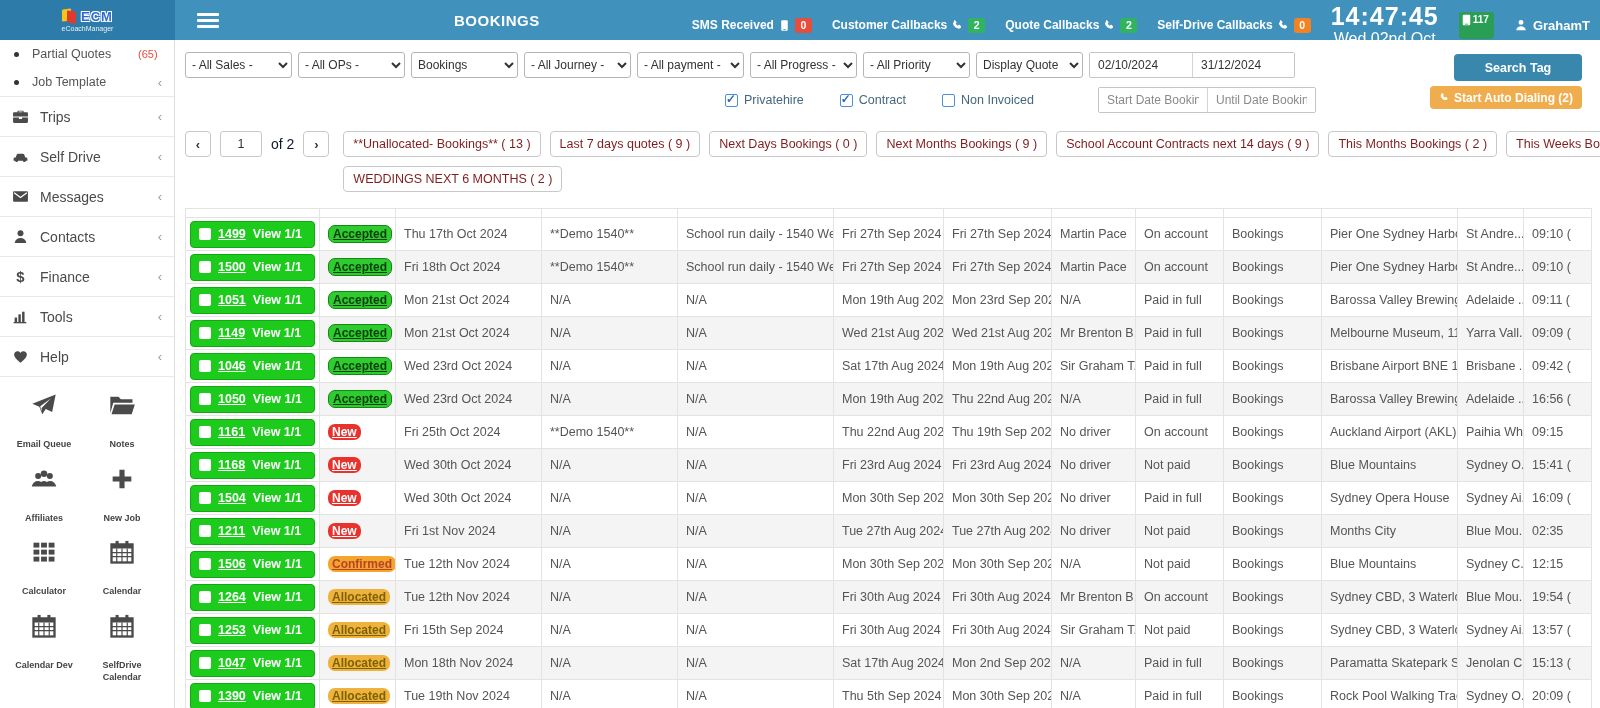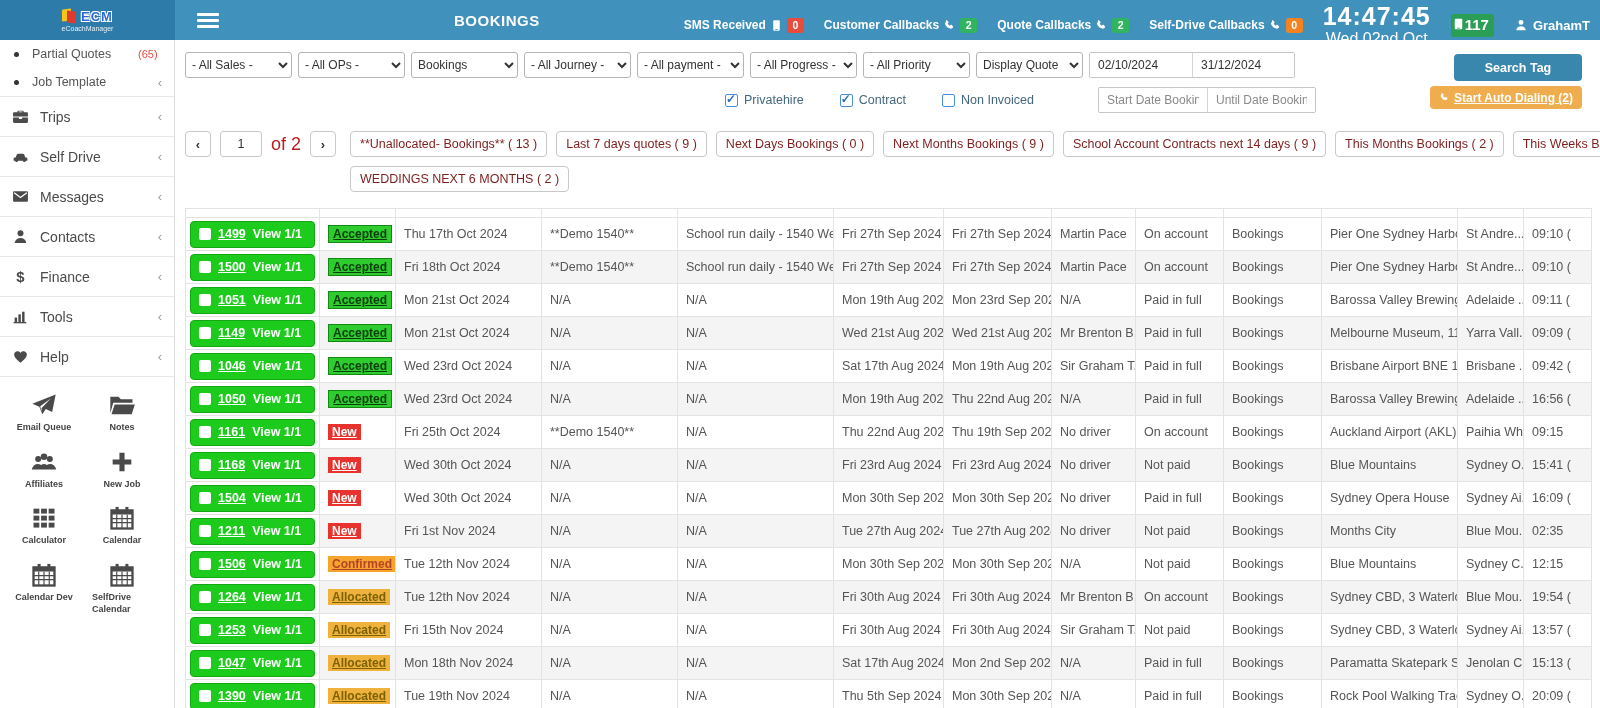--- a/index.html
+++ b/index.html
@@ -29,7 +29,7 @@
   .clock { text-align:center; color:#fff; line-height:1; }
   .clock .time { font-size:25px; font-weight:600; letter-spacing:1px; }
   .clock .date { font-size:16px; margin-top:2px; }
-  .phone-count { background:#2a9e54; border-radius:3px; color:#fff; font-size:15px; font-weight:bold; padding:2px 5px 4px 3px; display:flex; align-items:center; gap:2px; }
+  .phone-count { background:#2a9e54; border-radius:3px; color:#fff; font-size:10px; font-weight:bold; padding:2px 5px 13px 3px; display:flex; align-items:center; gap:2px; }
   .userbox { display:flex; align-items:center; gap:5px; color:#fff; font-size:13px; font-weight:bold; }
   .icon-svg svg { width:100%; height:100%; display:block; }
 

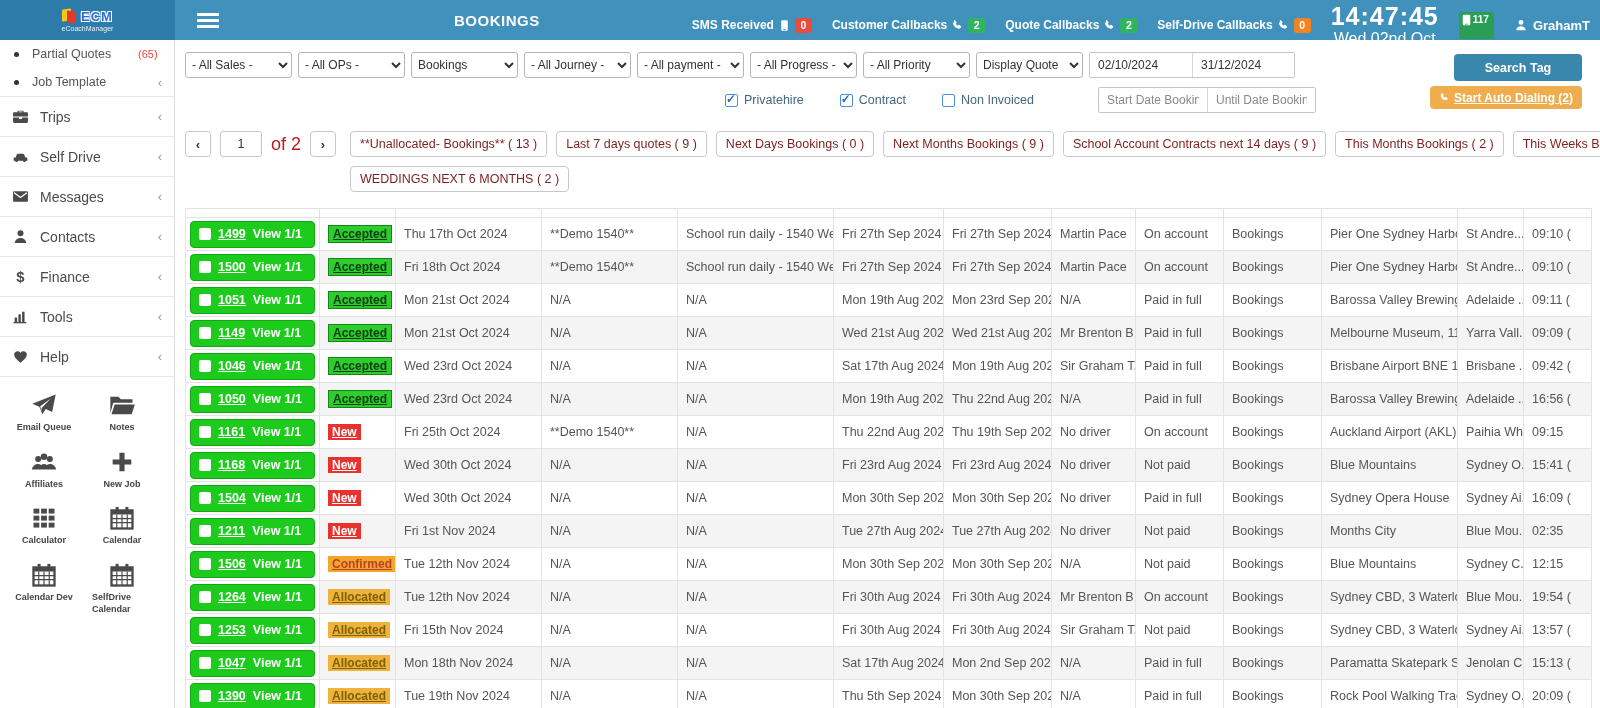--- a/index.html
+++ b/index.html
@@ -68,7 +68,7 @@
   .booker-dates input::placeholder { color:#8a8a8a; }
   .booker-dates input + input { border-left:1px solid #d5d5d5; }
   .btn-search { position:absolute; top:14px; right:18px; width:128px; height:27px; background:#3a87ad; border:none; border-radius:4px; color:#fff; font-weight:bold; font-size:12.5px; cursor:pointer; font-family:inherit; }
-  .btn-dial { position:absolute; top:46px; right:18px; height:23px; background:#f0ad4e; border:none; border-radius:4px; color:#fff; font-size:12px; font-weight:bold; padding:0 9px; cursor:pointer; display:flex; align-items:center; gap:4px; font-family:inherit;text-decoration:underline; }
+  .btn-dial { position:absolute; top:46px; right:18px; height:23px; background:#f0ad4e; border:none; border-radius:4px; color:#fff; font-size:12px; font-weight:bold; padding:0 9px; cursor:pointer; display:flex; align-items:center; gap:4px; font-family:inherit; }
   .btn-dial .icon16 { width:11px; height:11px; }
 
   .pager-tags { display:flex; align-items:flex-start; gap:14px; margin-top:18px; }

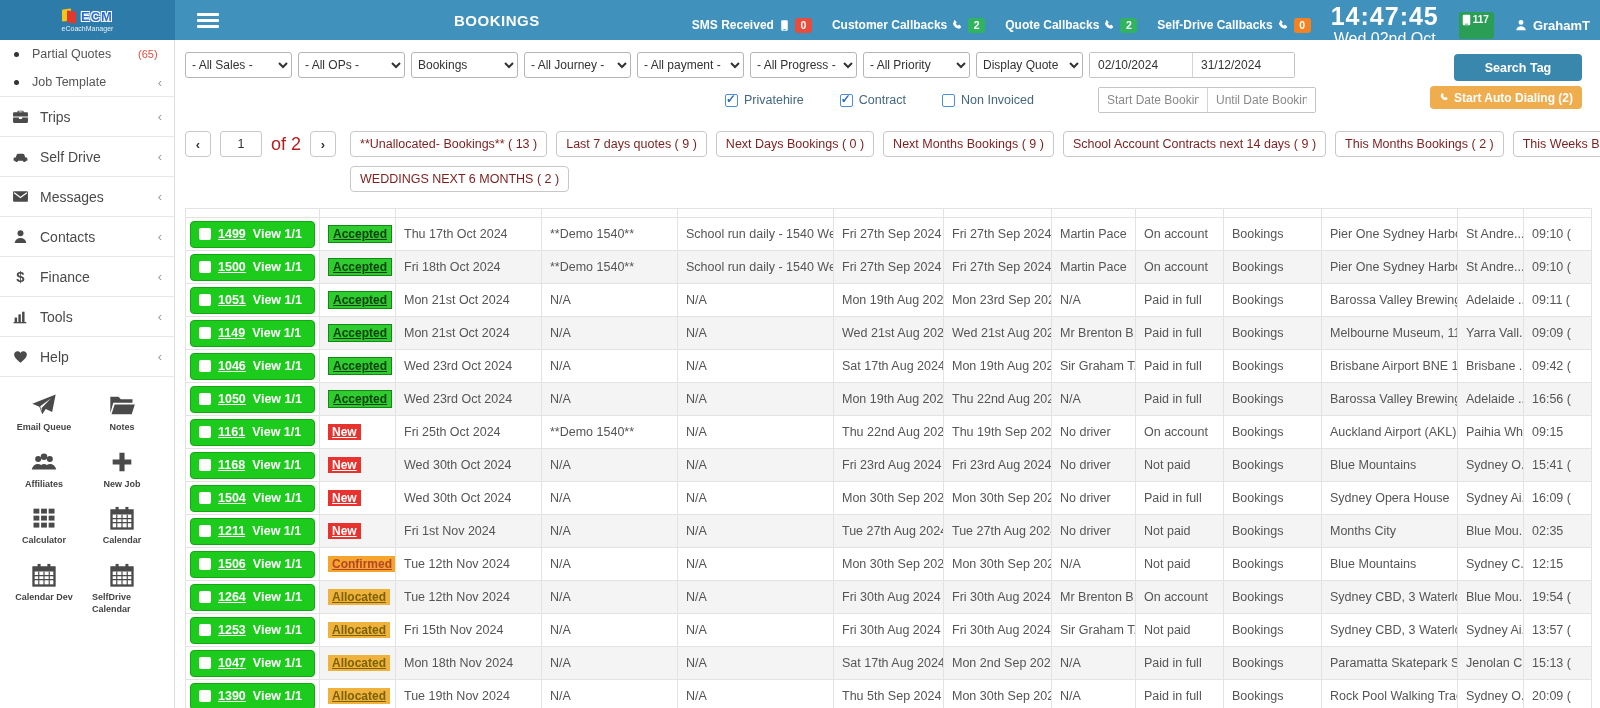--- a/index.html
+++ b/index.html
@@ -76,7 +76,7 @@
   .pgbtn { width:26px; height:26px; border:1px solid #c8c8c8; border-radius:4px; background:#fff; color:#333; font-weight:bold; cursor:pointer; font-size:13px; line-height:1; }
   .pgbtn.prev::before { content:"‹"; } .pgbtn.next::before { content:"›"; }
   .pg-input { width:42px; height:26px; border:1px solid #c8c8c8; border-radius:3px; text-align:center; font-size:12.5px; color:#333; font-family:inherit; }
-  .pg-of { font-size:18px; color:#b91c1c; }
+  .pg-of { font-size:14px; color:#0f172a; }
   .tag-lines { display:flex; flex-direction:column; gap:9px; }
   .tag-line { display:flex; gap:9px; flex-wrap:nowrap; }
   .tagbtn { border:1px solid #c8c8c8; border-radius:4px; background:#fff; color:#7f1d1d; font-size:12.5px; padding:5px 9px; white-space:nowrap; cursor:pointer; font-family:inherit; }

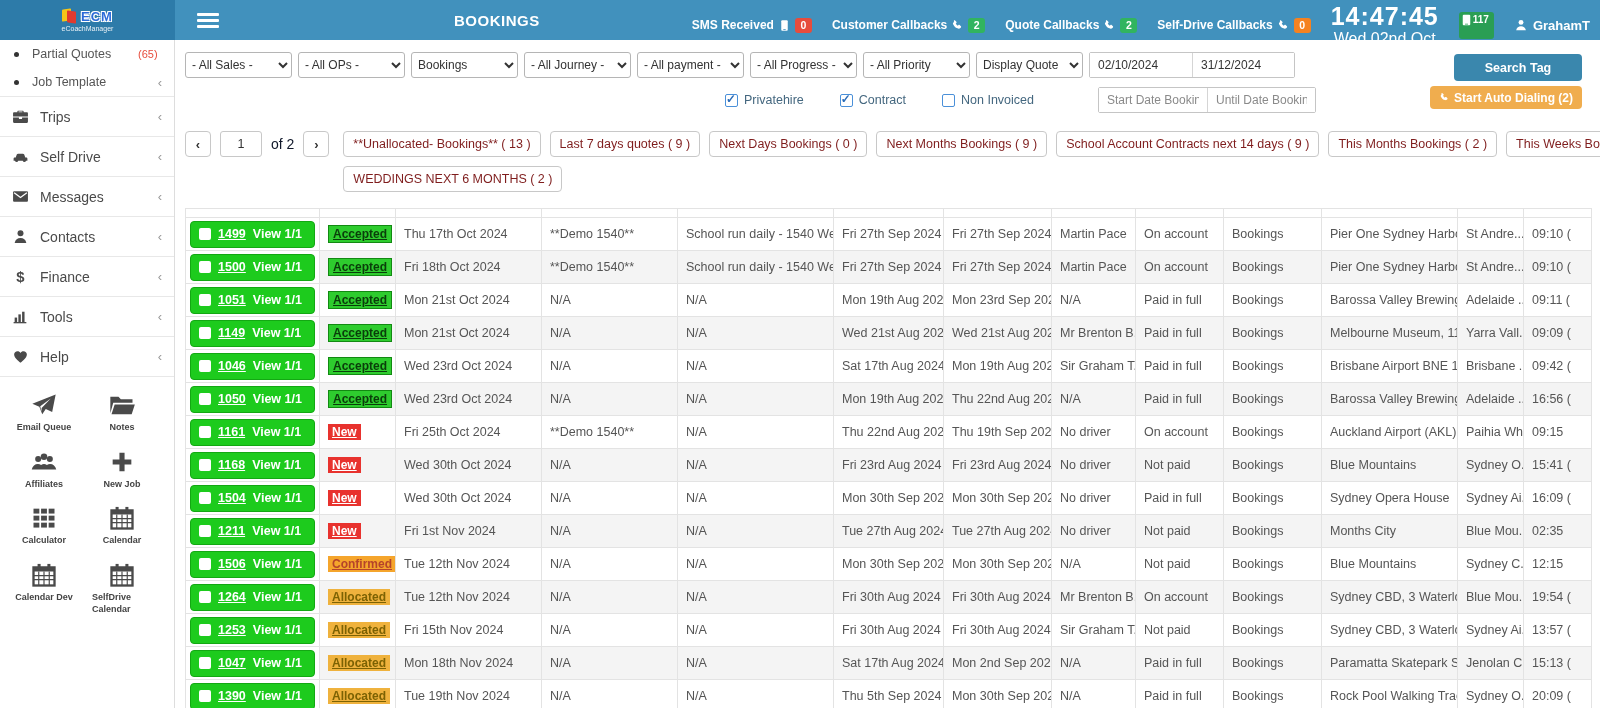--- a/index.html
+++ b/index.html
@@ -92,7 +92,7 @@
   .row-ck { width:12px; height:12px; background:#fff; border-radius:2px; flex:none; }
   .id-link { color:#fff; font-weight:bold; text-decoration:underline; font-size:12.5px; }
   .view-lbl { color:#fff; font-weight:bold; font-size:12.5px; }
-  .stbadge { display:inline-block; padding:1px 4px; font-weight:bold; text-decoration:underline; font-size:12px; cursor:pointer; }
+  .stbadge { display:inline-block; padding:1px 4px; font-weight:bold; text-decoration:underline; font-size:12px; cursor:pointer;border-radius:7px; }
   .st-accepted { background:#2ecc2e; color:#0a3d0a; border:1px solid #128a12; }
   .st-new { background:#e8322e; color:#fff; }
   .st-confirmed { background:#f5a52c; color:#b5432a; }

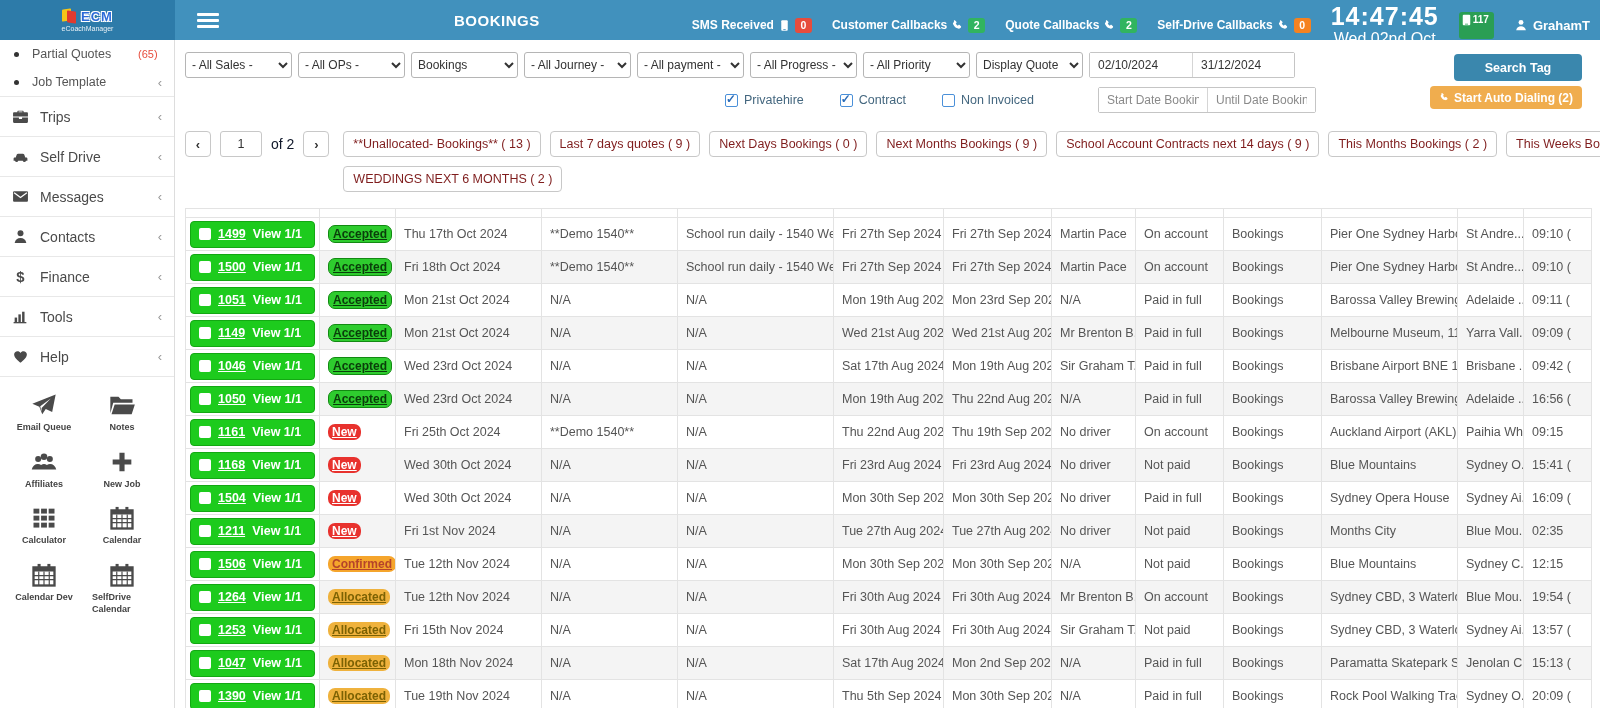--- a/index.html
+++ b/index.html
@@ -50,7 +50,7 @@
   .shortcuts { border-top:1px solid #e8e8e8; padding:14px 6px 0 14px; display:flex; flex-wrap:wrap; gap:14px 18px; }
   .shortcut { width:60px; display:flex; flex-direction:column; align-items:center; cursor:pointer; }
   .shortcut .sicon { width:30px; height:28px; color:#4a4a4a; }
-  .shortcut .slbl { font-size:9px; font-weight:bold; color:#444; text-align:left; margin-top:3px; line-height:1.3; }
+  .shortcut .slbl { font-size:9px; font-weight:bold; color:#444; text-align:center; margin-top:20px; line-height:1.3; }
 
   
   .content { flex:1; position:relative; padding:12px 0 0 10px; background:#fff; overflow:hidden; }

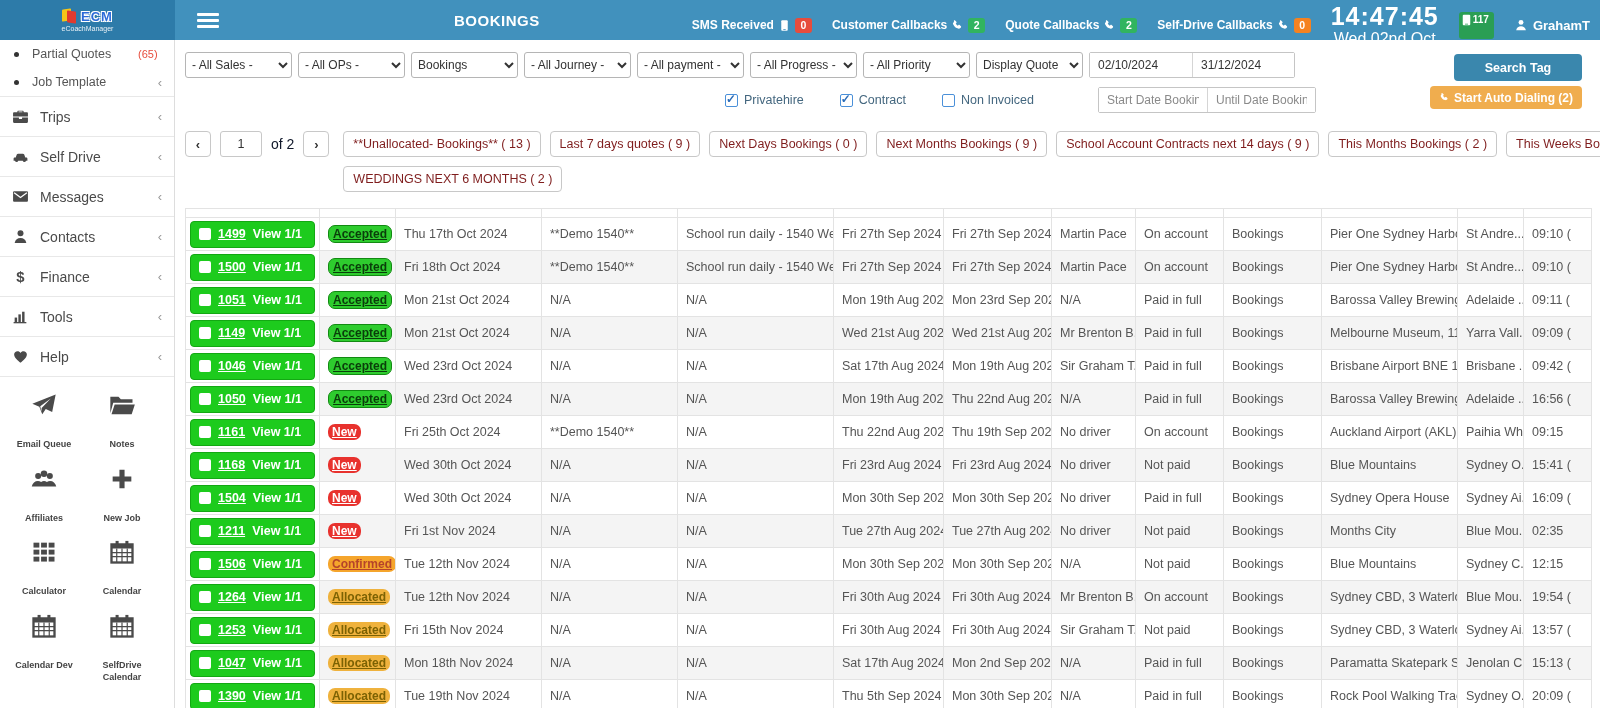--- a/index.html
+++ b/index.html
@@ -780,7 +780,7 @@
                 </div>
               </td>
               <td><span class="stbadge st-allocated">Allocated</span></td>
-              <td>Fri 15th Nov 2024</td>
+              <td>Fri 15th Sep 2024</td>
               <td>N/A</td>
               <td>N/A</td>
               <td>Fri 30th Aug 2024</td>

